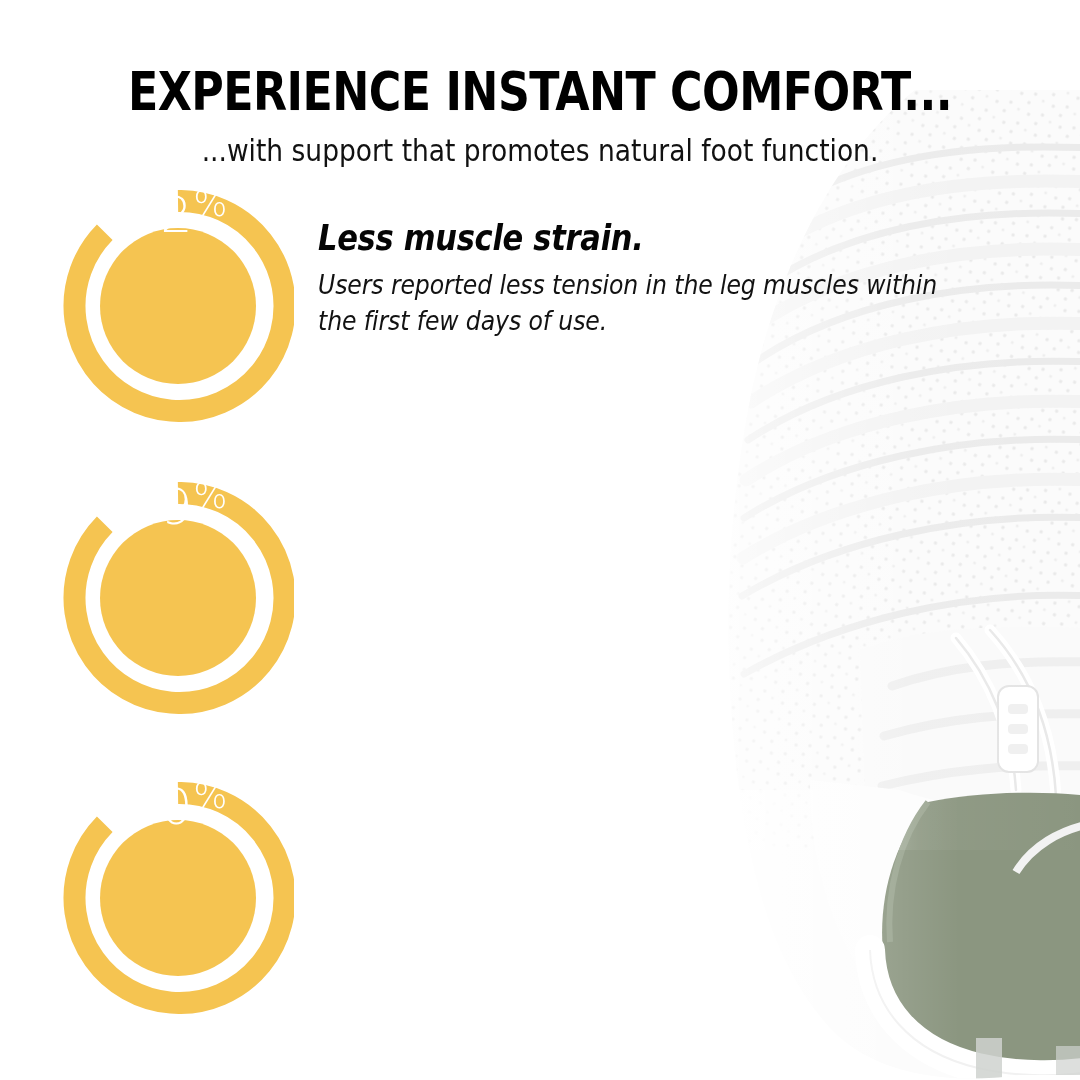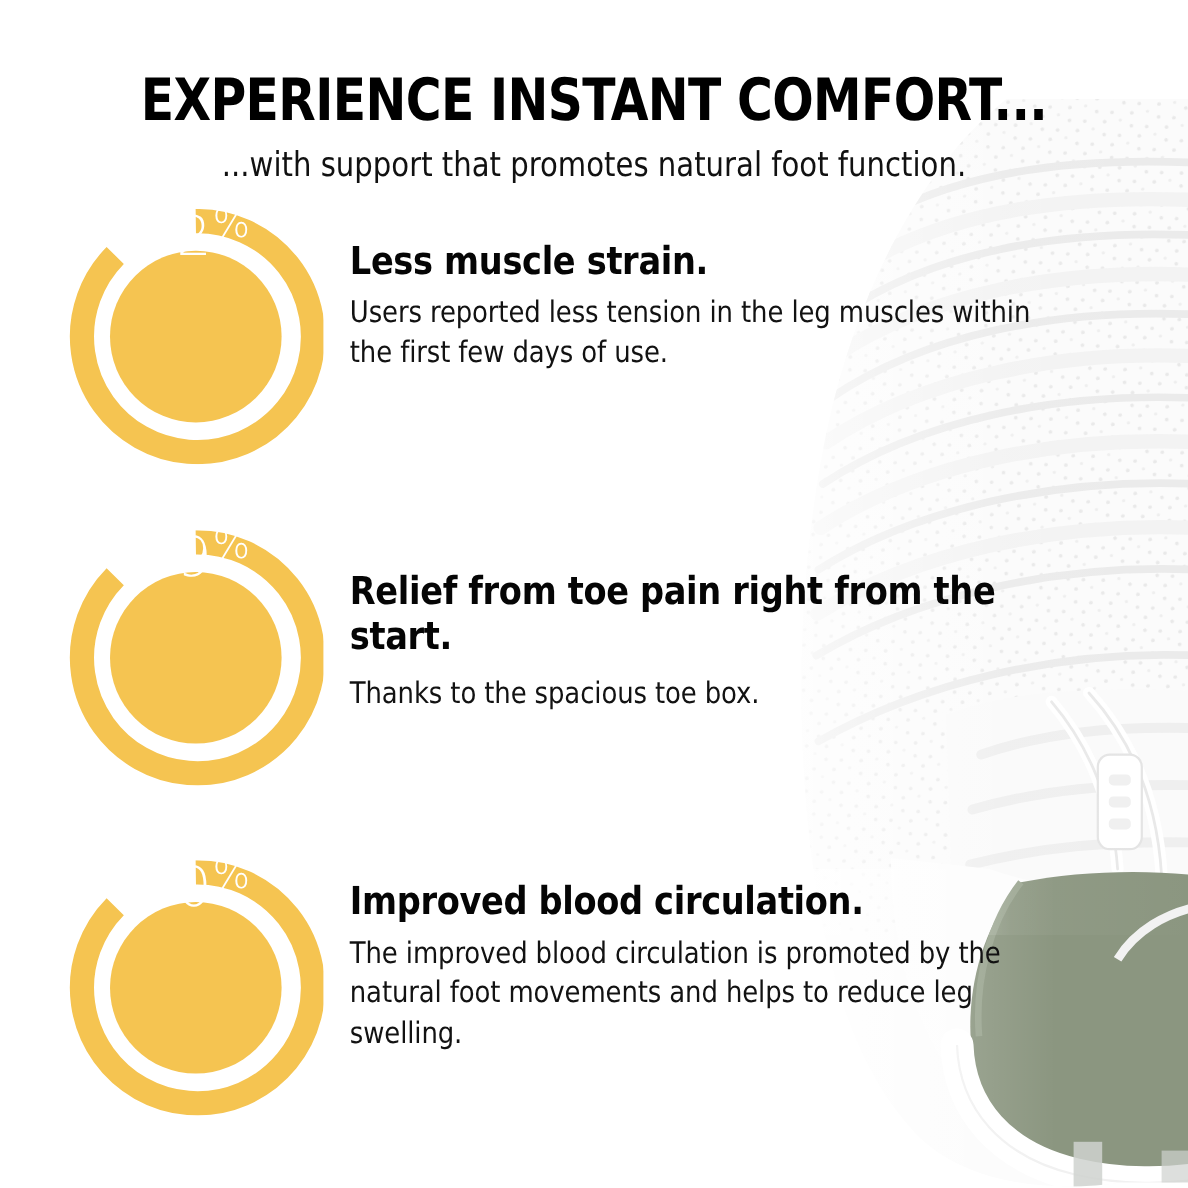--- a/index.html
+++ b/index.html
@@ -102,6 +102,7 @@
     padding-left:24px;
     padding-top:2px;
     max-width:700px;
+    font-style:italic;
   }
   .stat-heading {
     font-family:"Liberation Sans Narrow","DejaVu Sans Condensed","Liberation Sans", sans-serif;

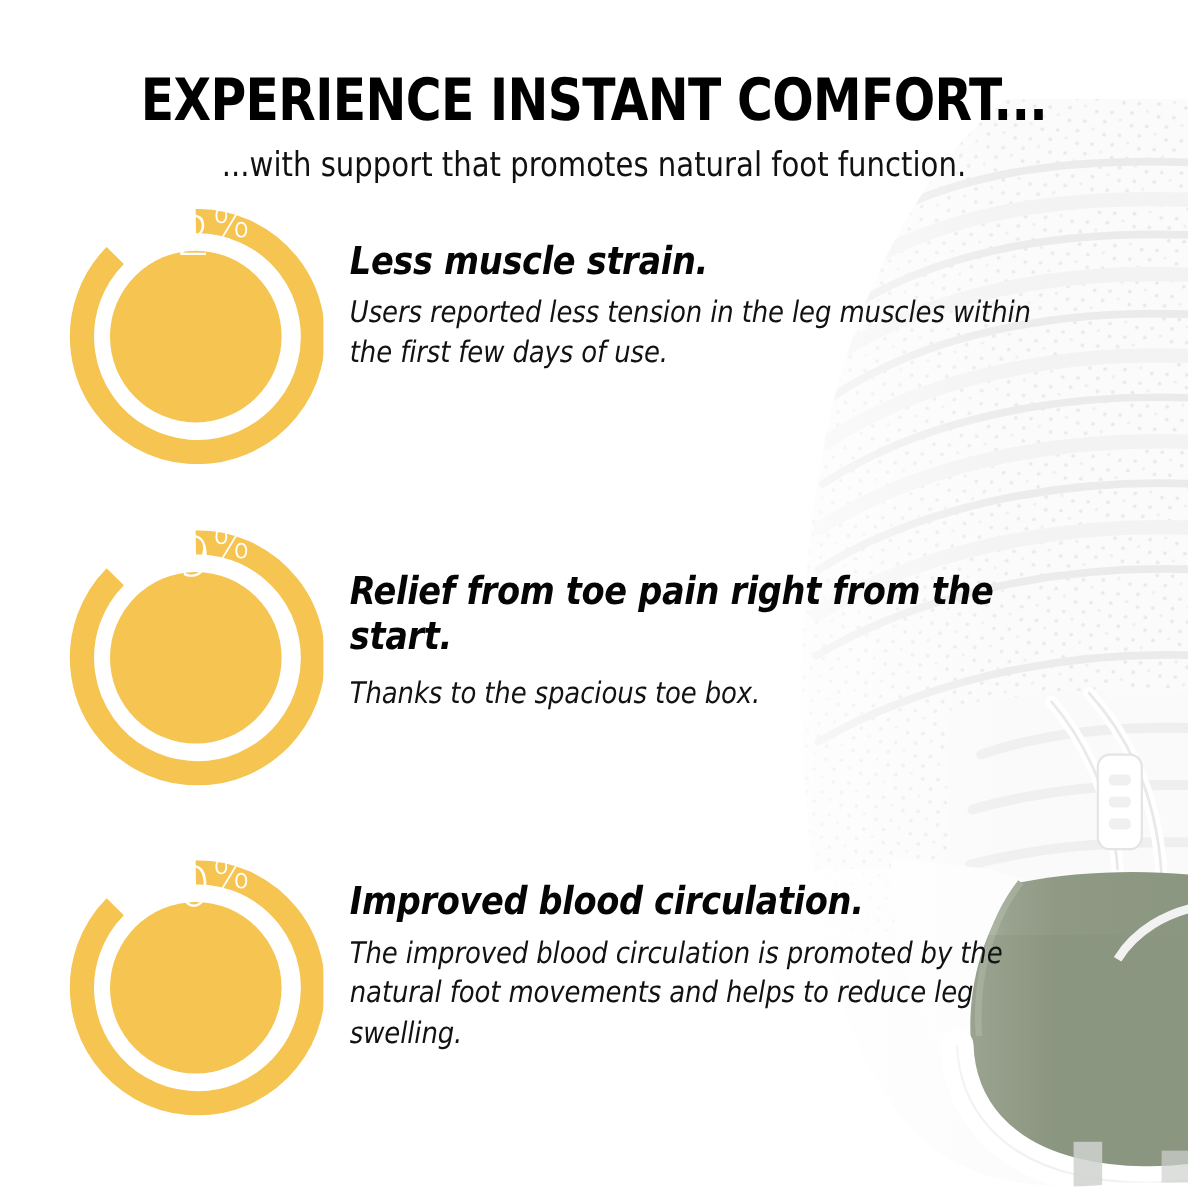--- a/index.html
+++ b/index.html
@@ -264,10 +264,6 @@
           <span class="pct-sign">%</span>
       </div>
     </div>
-    <div class="stat-text">
-      <div class="stat-heading">Relief from toe pain right from the start.</div>
-      <div class="stat-body">Thanks to the spacious toe box.</div>
-    </div>
   </div>
 
   <div class="stat-row" id="stat-row-2">

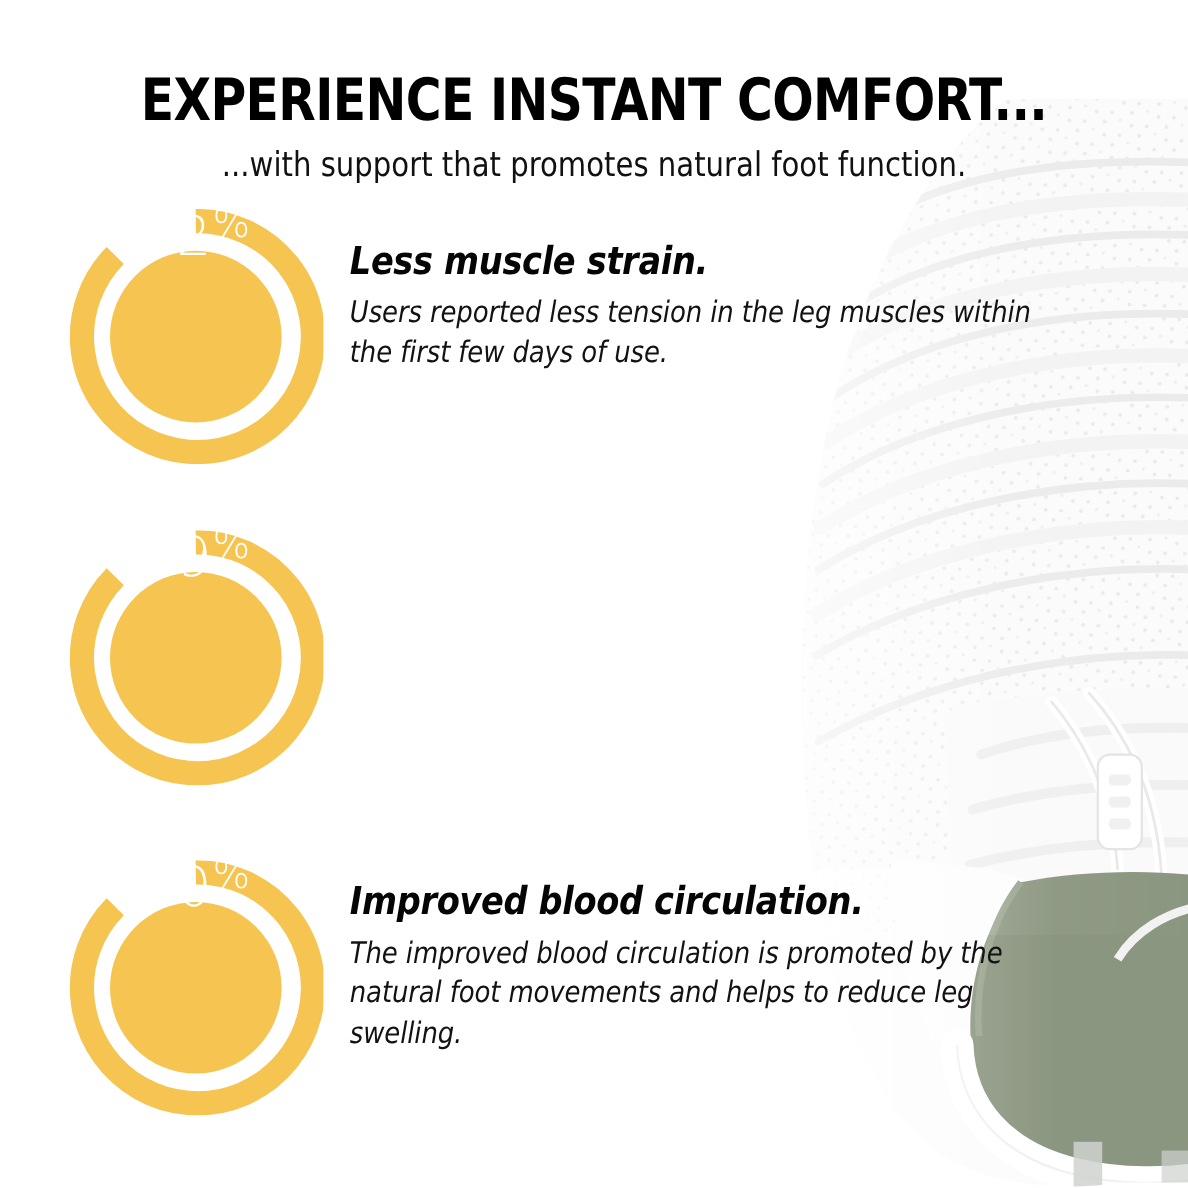--- a/index.html
+++ b/index.html
@@ -277,10 +277,6 @@
           <span class="pct-sign">%</span>
       </div>
     </div>
-    <div class="stat-text">
-      <div class="stat-heading">Improved blood circulation.</div>
-      <div class="stat-body">The improved blood circulation is promoted by the natural foot movements and helps to reduce leg swelling.</div>
-    </div>
   </div>
 
 </div>

